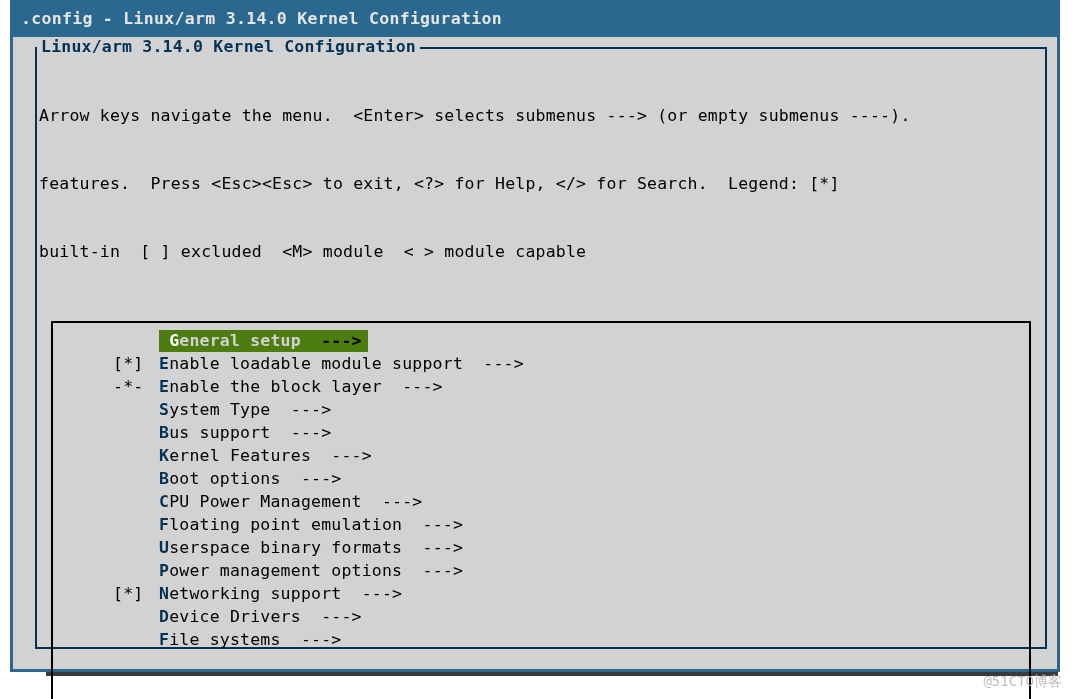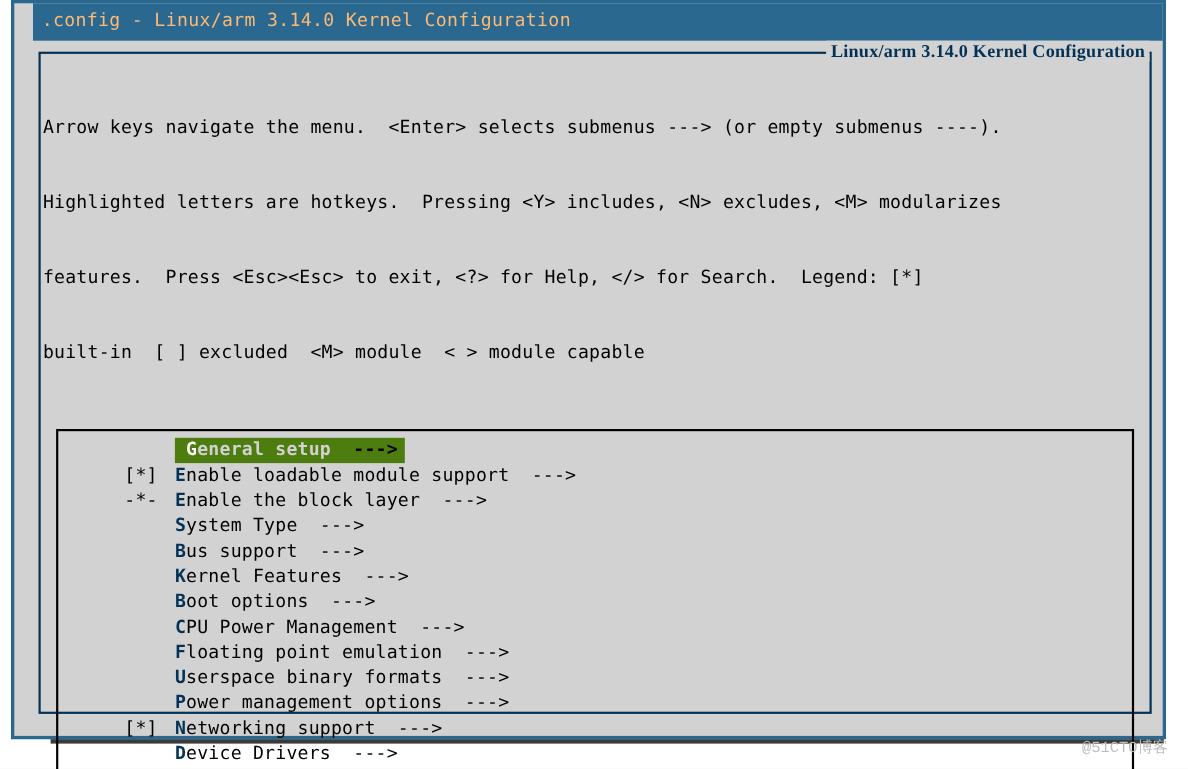--- a/index.html
+++ b/index.html
@@ -34,11 +34,10 @@
   }
   .titlebar {
     background: #2a6890;
-    color: #fdba74;
+    color: #e5e5e5;
     padding: 5px 8px 6px 8px;
-    font-weight: normal;
+    font-weight: bold;
     letter-spacing: 0.3px;
-    margin-left: 17px;
   }
   .shadow {
     position: absolute;

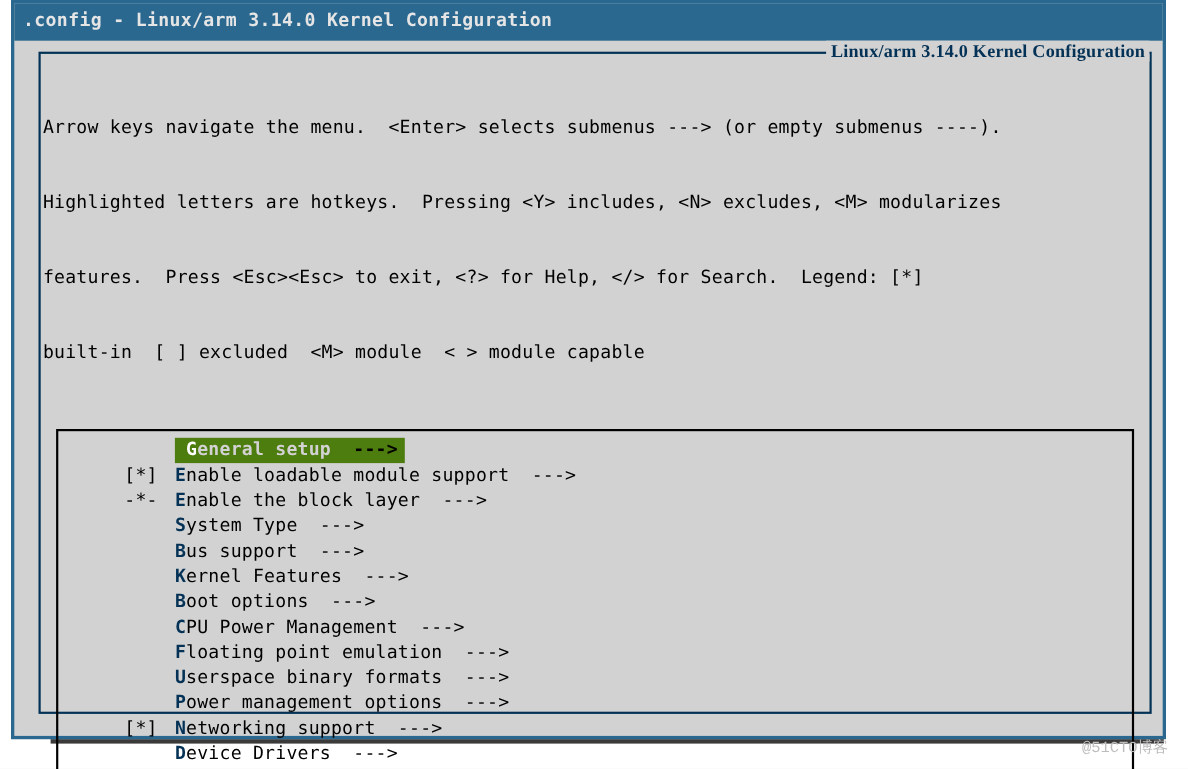--- a/index.html
+++ b/index.html
@@ -69,9 +69,8 @@
     top: -13px;
     left: 0;
     right: 0;
-    text-align: right;
+    text-align: left;
     pointer-events: none;
-    font-family: Liberation Serif, serif;
   }
   .dialog-title span {
     background: #d2d2d2;

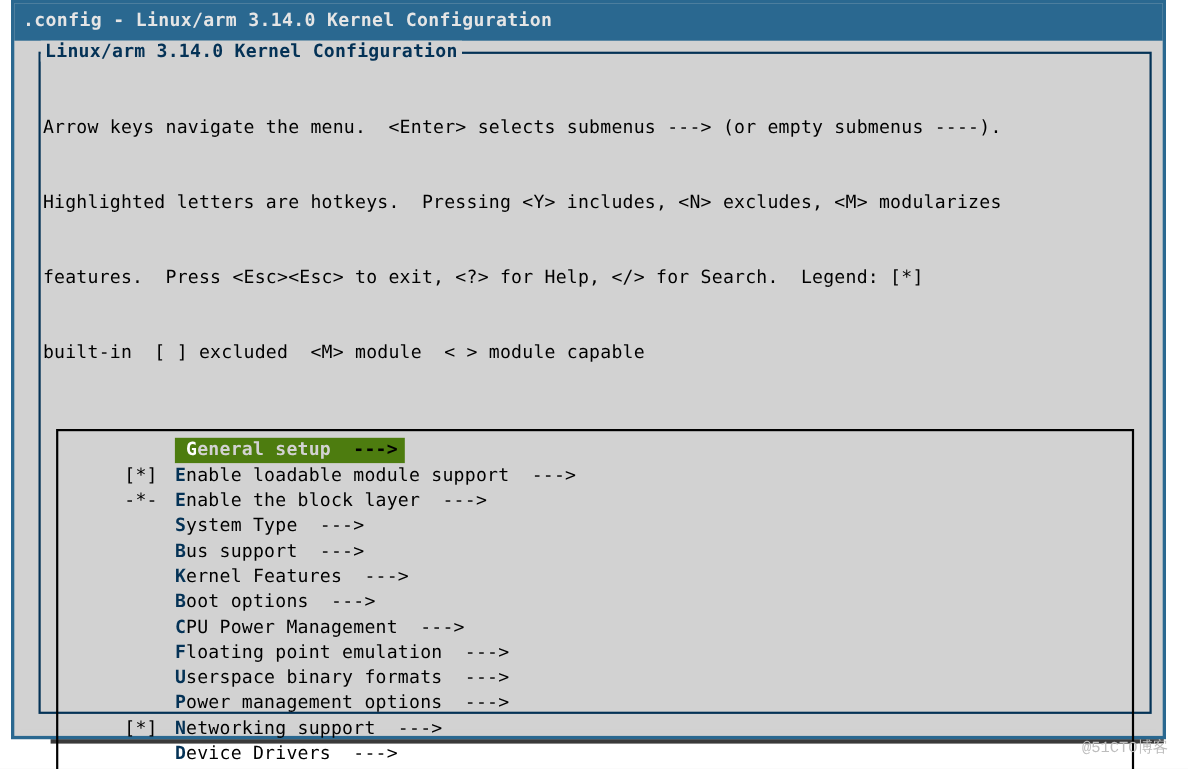--- a/index.html
+++ b/index.html
@@ -133,7 +133,6 @@
 
     <div class="help-text">
       <div>Arrow keys navigate the menu.  &lt;Enter&gt; selects submenus ---&gt; (or empty submenus ----).</div>
-      <div>Highlighted letters are hotkeys.  Pressing &lt;Y&gt; includes, &lt;N&gt; excludes, &lt;M&gt; modularizes</div>
       <div>features.  Press &lt;Esc&gt;&lt;Esc&gt; to exit, &lt;?&gt; for Help, &lt;/&gt; for Search.  Legend: [*]</div>
       <div>built-in  [ ] excluded  &lt;M&gt; module  &lt; &gt; module capable</div>
     </div>

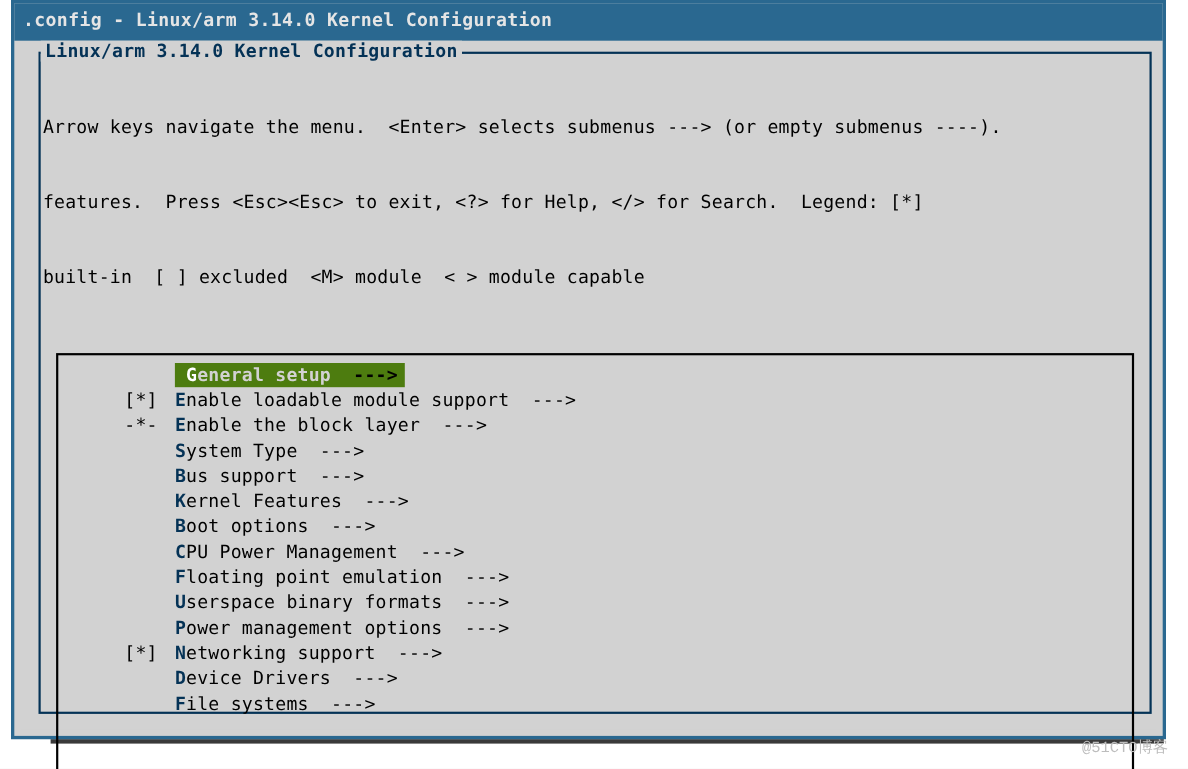--- a/index.html
+++ b/index.html
@@ -21,7 +21,6 @@
     color: #bdbdbd;
     font-size: 14px;
     letter-spacing: 0;
-    font-family: Liberation Mono, monospace;
   }
   .terminal {
     position: absolute;

